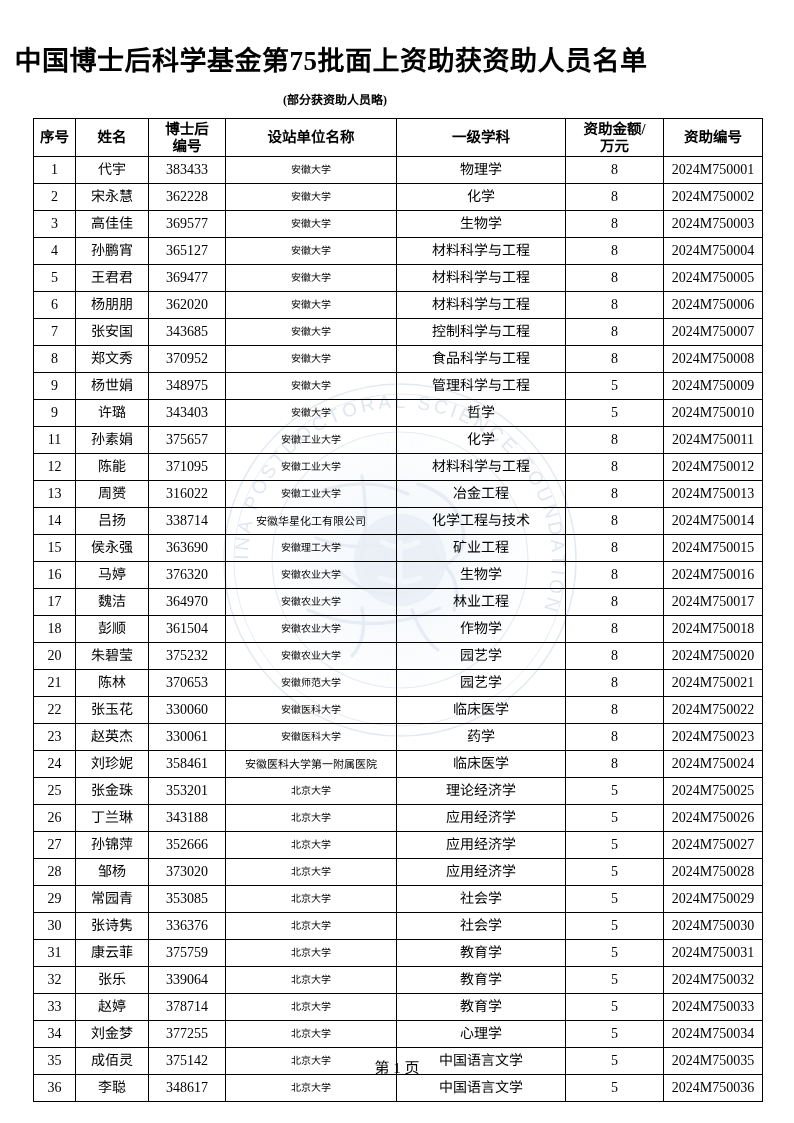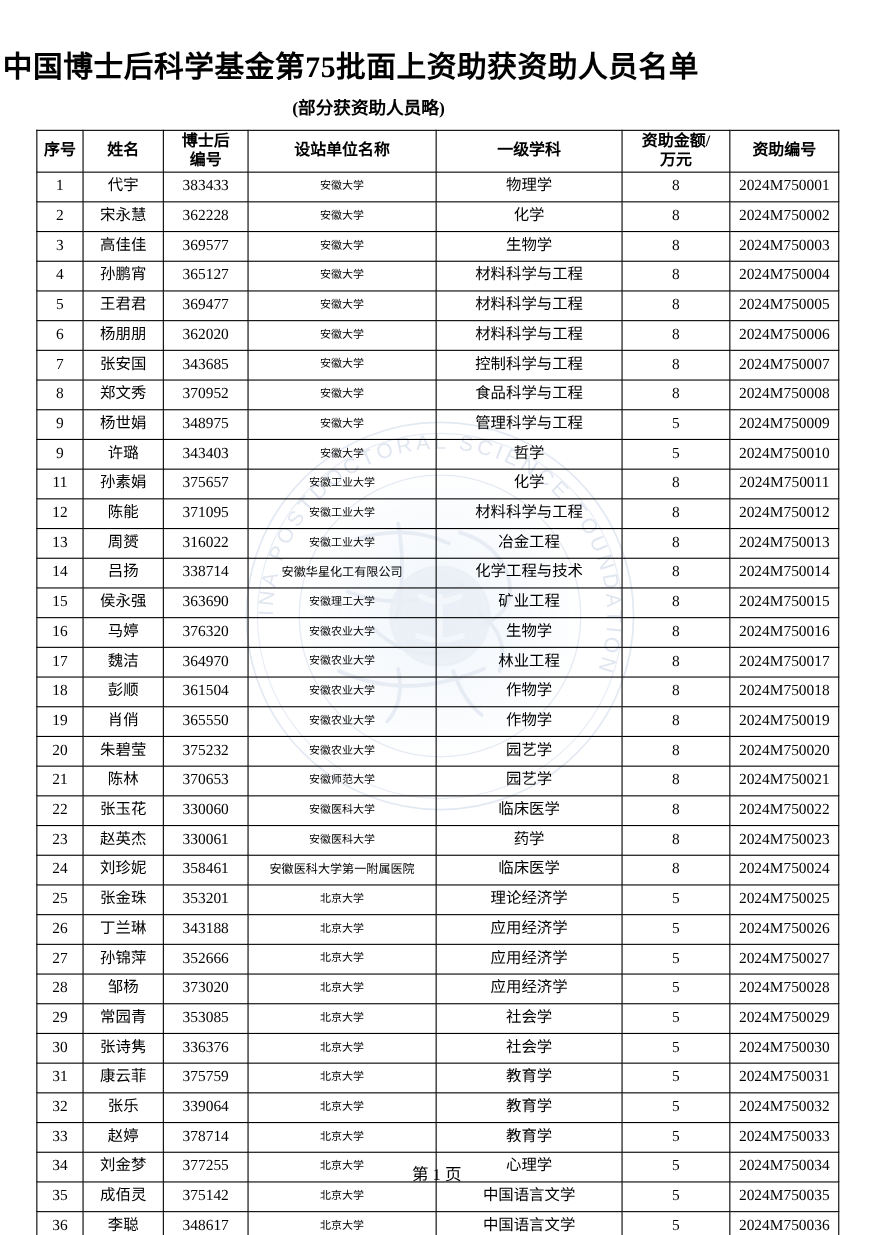--- a/index.html
+++ b/index.html
@@ -48,7 +48,7 @@
 
   #doc-title {
     position: absolute;
-    left: 0;
+    left: 12px;
     top: 44px;
     width: 638px;
     text-align: center;

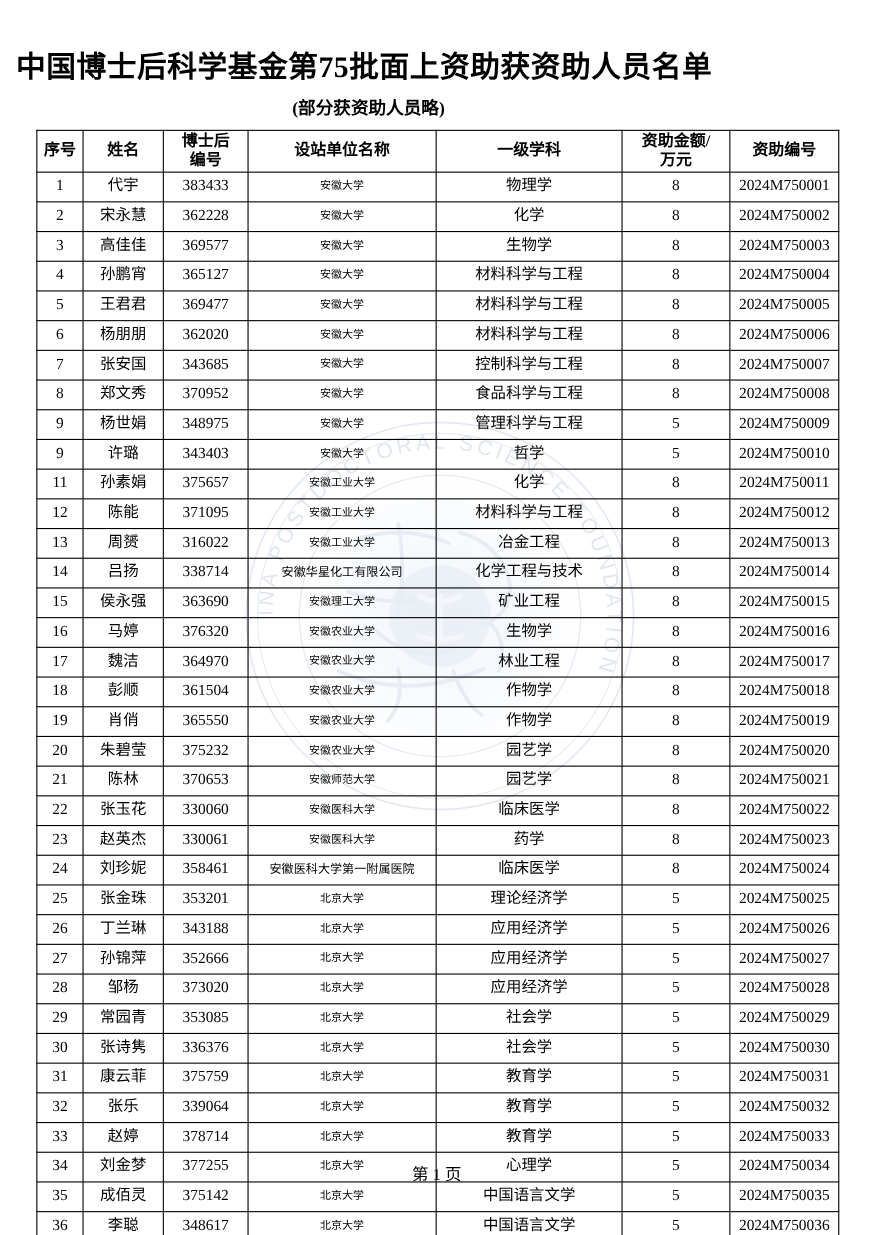--- a/index.html
+++ b/index.html
@@ -65,7 +65,7 @@
     top: 88px;
     width: 670px;
     text-align: center;
-    font-size: 16px;
+    font-size: 12px;
     font-weight: bold;
     line-height: 24px;
     font-family: "Liberation Serif", "DejaVu Serif", serif;

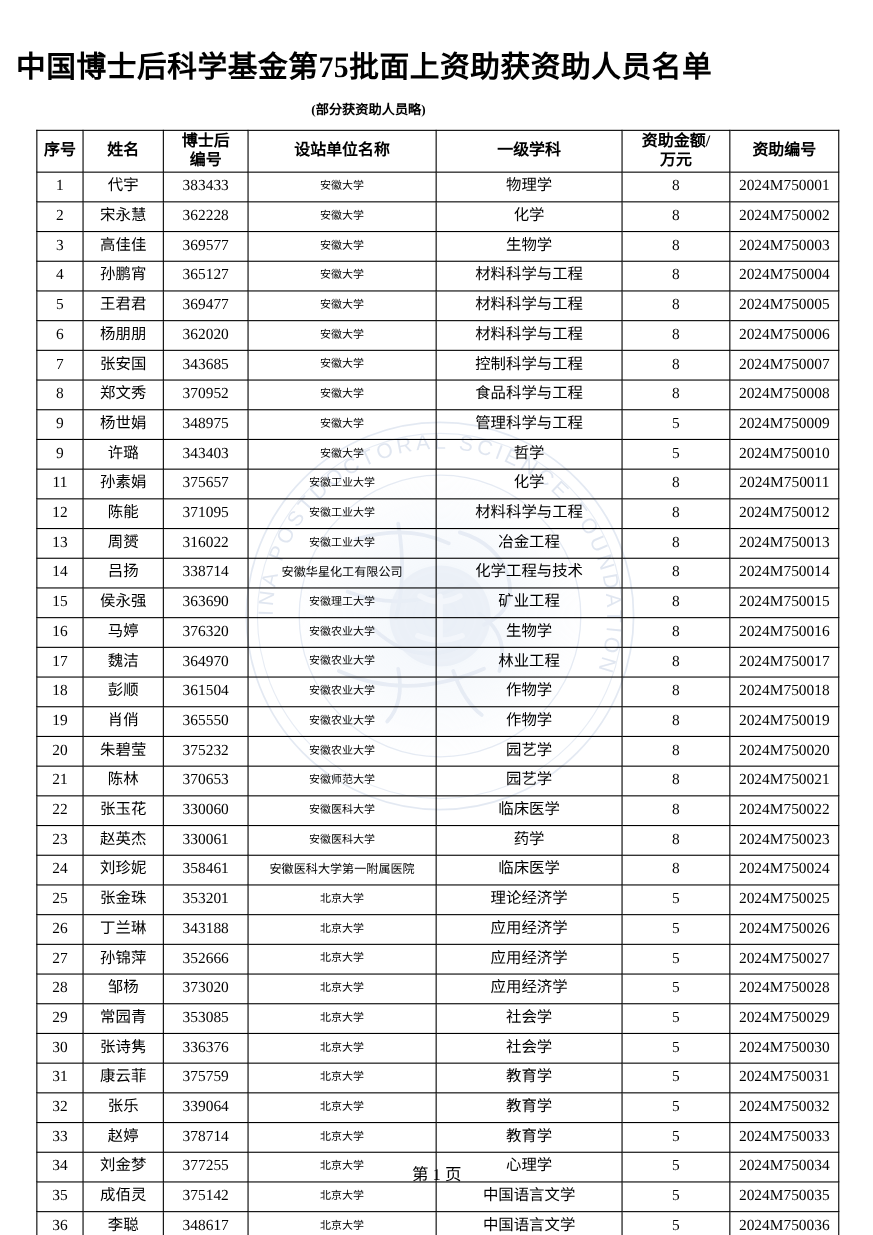--- a/index.html
+++ b/index.html
@@ -392,15 +392,6 @@
           <td class="col-grant">2024M750018</td>
         </tr>
         <tr>
-          <td class="col-seq">19</td>
-          <td class="col-name">肖俏</td>
-          <td class="col-pdid">365550</td>
-          <td class="col-inst">安徽农业大学</td>
-          <td class="col-disc">作物学</td>
-          <td class="col-amt">8</td>
-          <td class="col-grant">2024M750019</td>
-        </tr>
-        <tr>
           <td class="col-seq">20</td>
           <td class="col-name">朱碧莹</td>
           <td class="col-pdid">375232</td>

